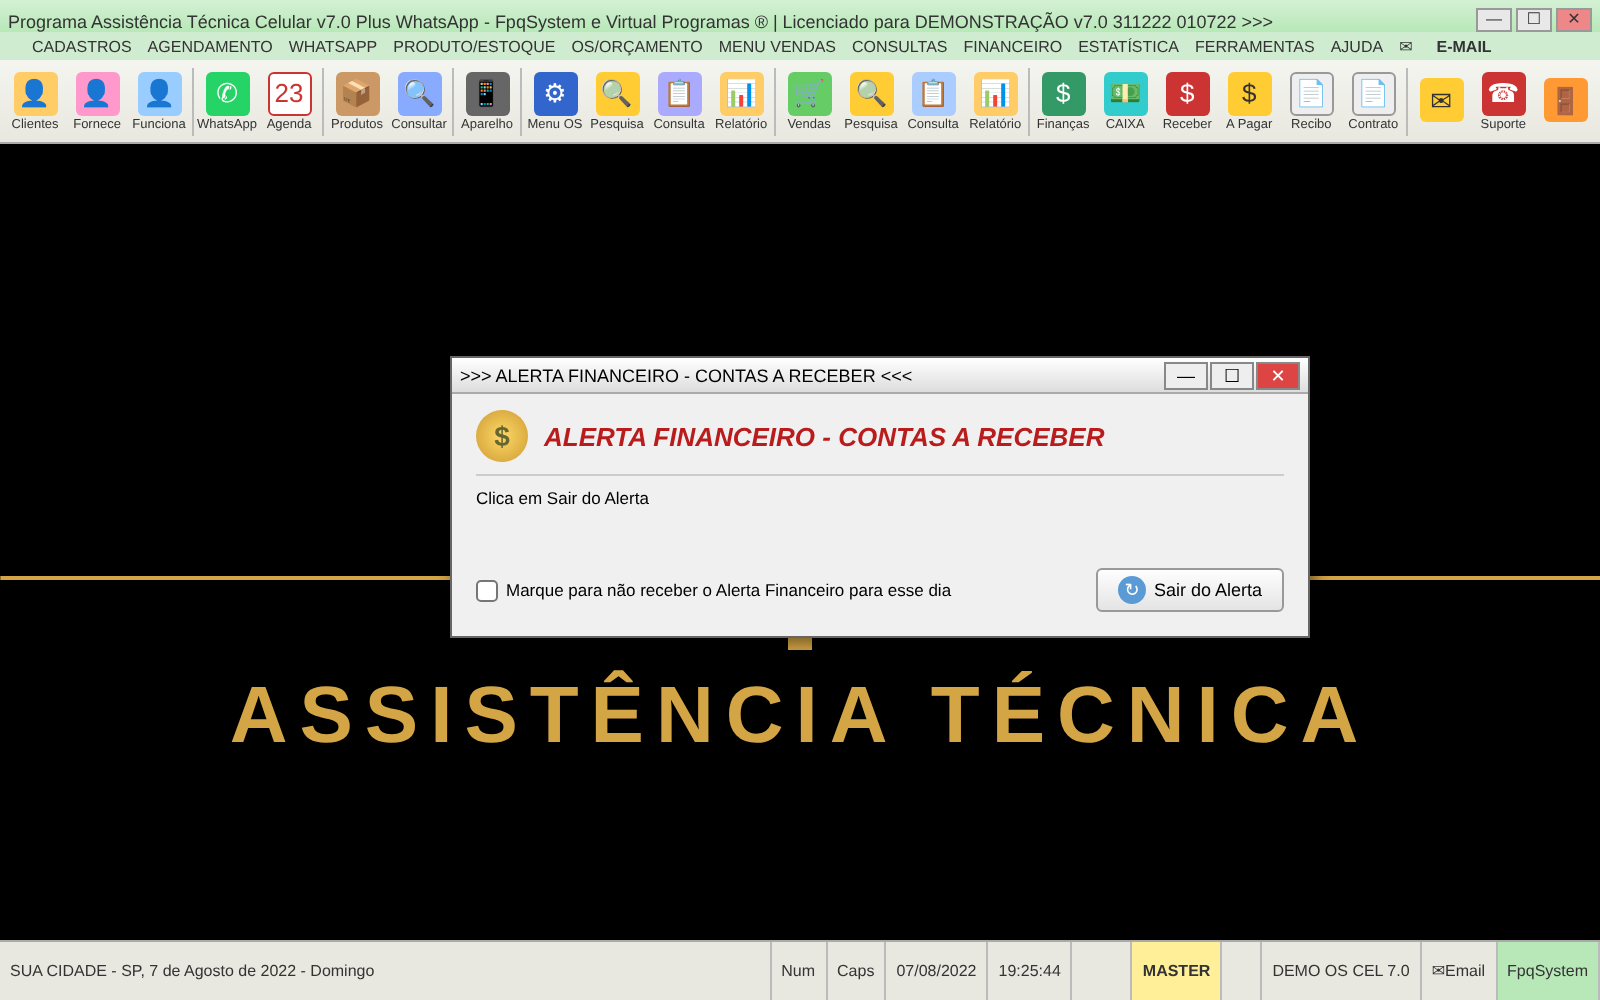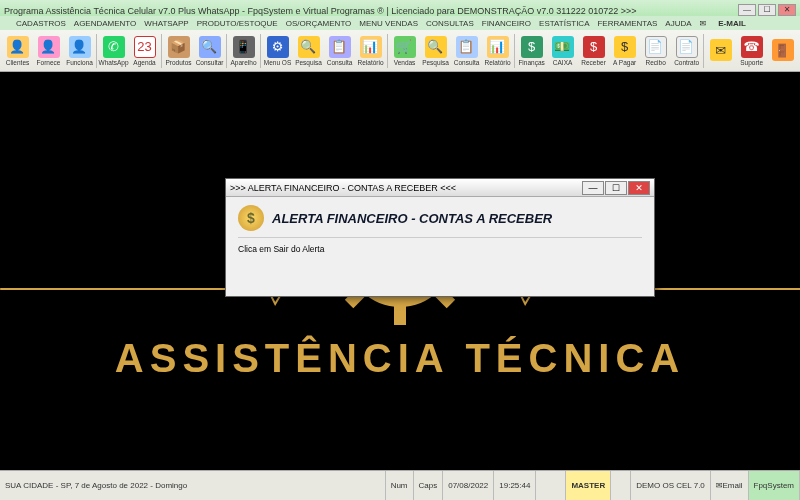--- a/index.html
+++ b/index.html
@@ -51,7 +51,7 @@
 .dlg-body { padding: 8px 12px 12px; }
 .dlg-head { display: flex; align-items: center; gap: 8px; border-bottom: 1px solid #ccc; padding-bottom: 6px; margin-bottom: 6px; }
 .dlg-coin { width: 26px; height: 26px; border-radius: 50%; background: radial-gradient(#ffd966, #cc9933); display: flex; align-items: center; justify-content: center; font-size: 14px; color: #663; font-weight: bold; }
-.dlg-heading { color: #0f172a; font-size: 13px; font-weight: bold; font-style: italic; }
+.dlg-heading { color: #b91c1c; font-size: 13px; font-weight: bold; font-style: italic; }
 .dlg-msg { font-size: 10px; font-weight: bold; margin-bottom: 3px; }
 .dlg-sub { font-size: 8.5px; margin-bottom: 30px; }
 .dlg-foot { display: flex; align-items: center; justify-content: space-between; }

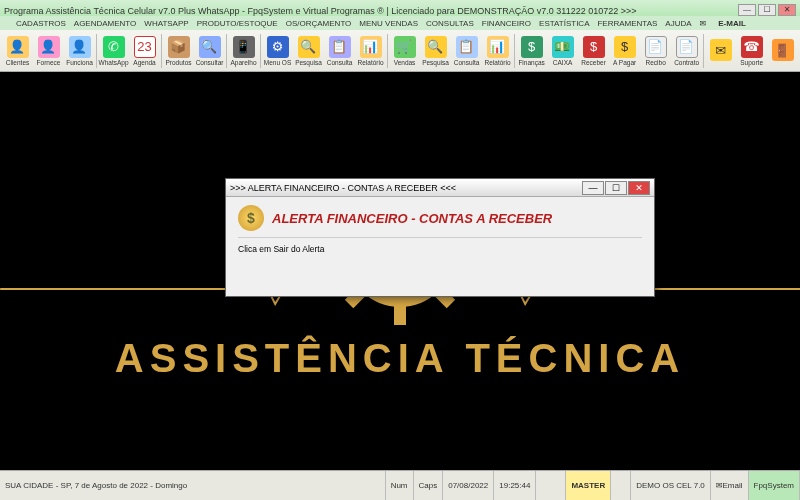--- a/index.html
+++ b/index.html
@@ -249,6 +249,16 @@
       <div class="dlg-heading">ALERTA FINANCEIRO - CONTAS A RECEBER</div>
     </div>
     <div class="dlg-sub">Clica em Sair do Alerta</div>
+    <div class="dlg-foot">
+      <label class="dlg-check">
+        <input type="checkbox" style="">
+        <span>Marque para não receber o Alerta Financeiro para esse dia</span>
+      </label>
+      <button class="dlg-exit">
+        <span class="dlg-exit-ico">↻</span>
+        <span>Sair do Alerta</span>
+      </button>
+    </div>
   </div>
 </div>
 

